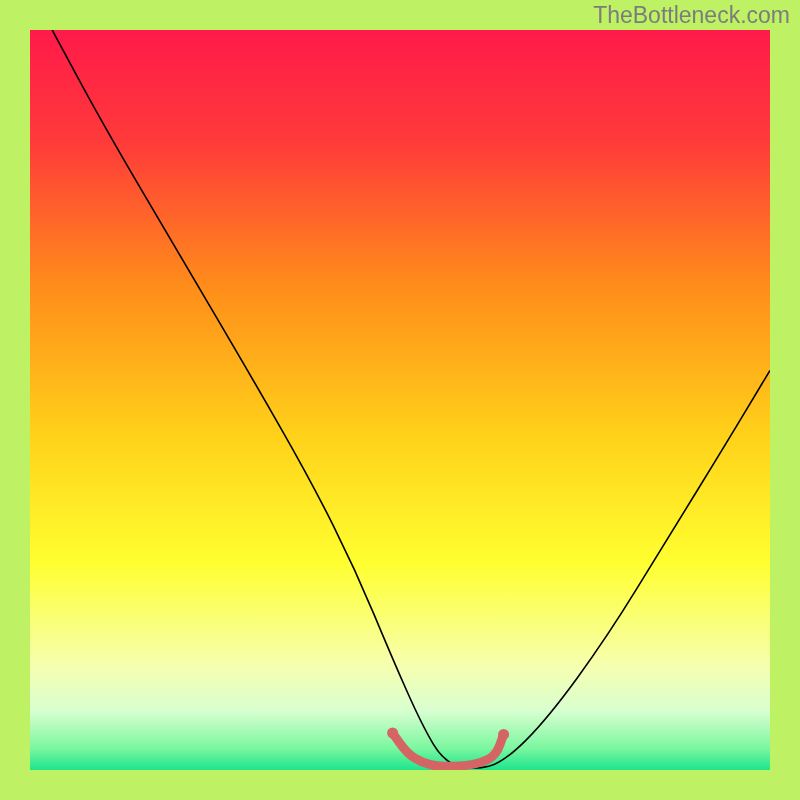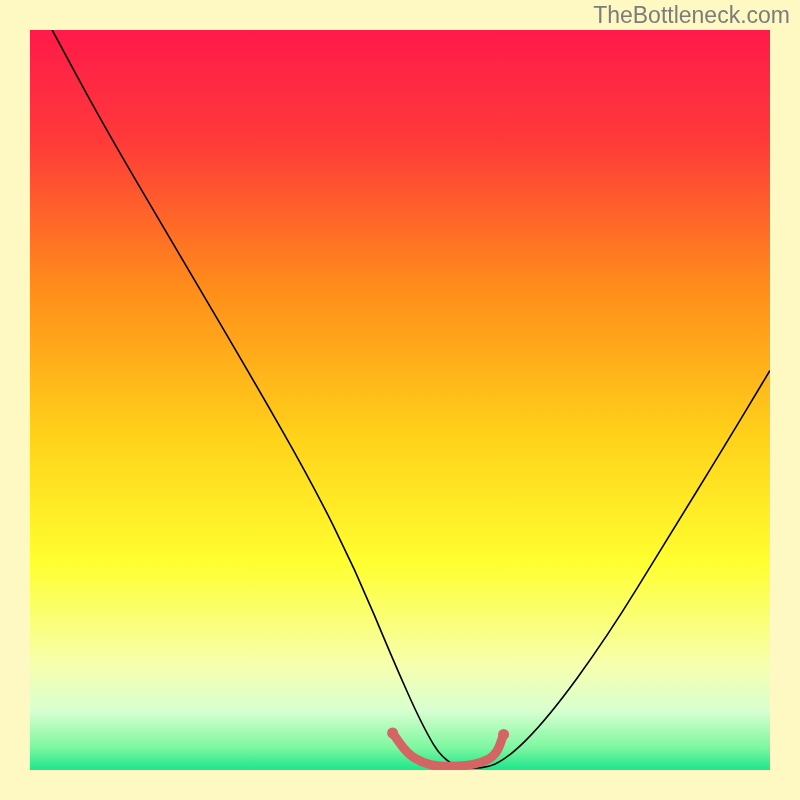--- a/index.html
+++ b/index.html
@@ -14,7 +14,7 @@
   .outer {
     width: 800px;
     height: 800px;
-    background: #fef9c3;
+    background: #bef264;
     position: relative;
   }
   .plot {

